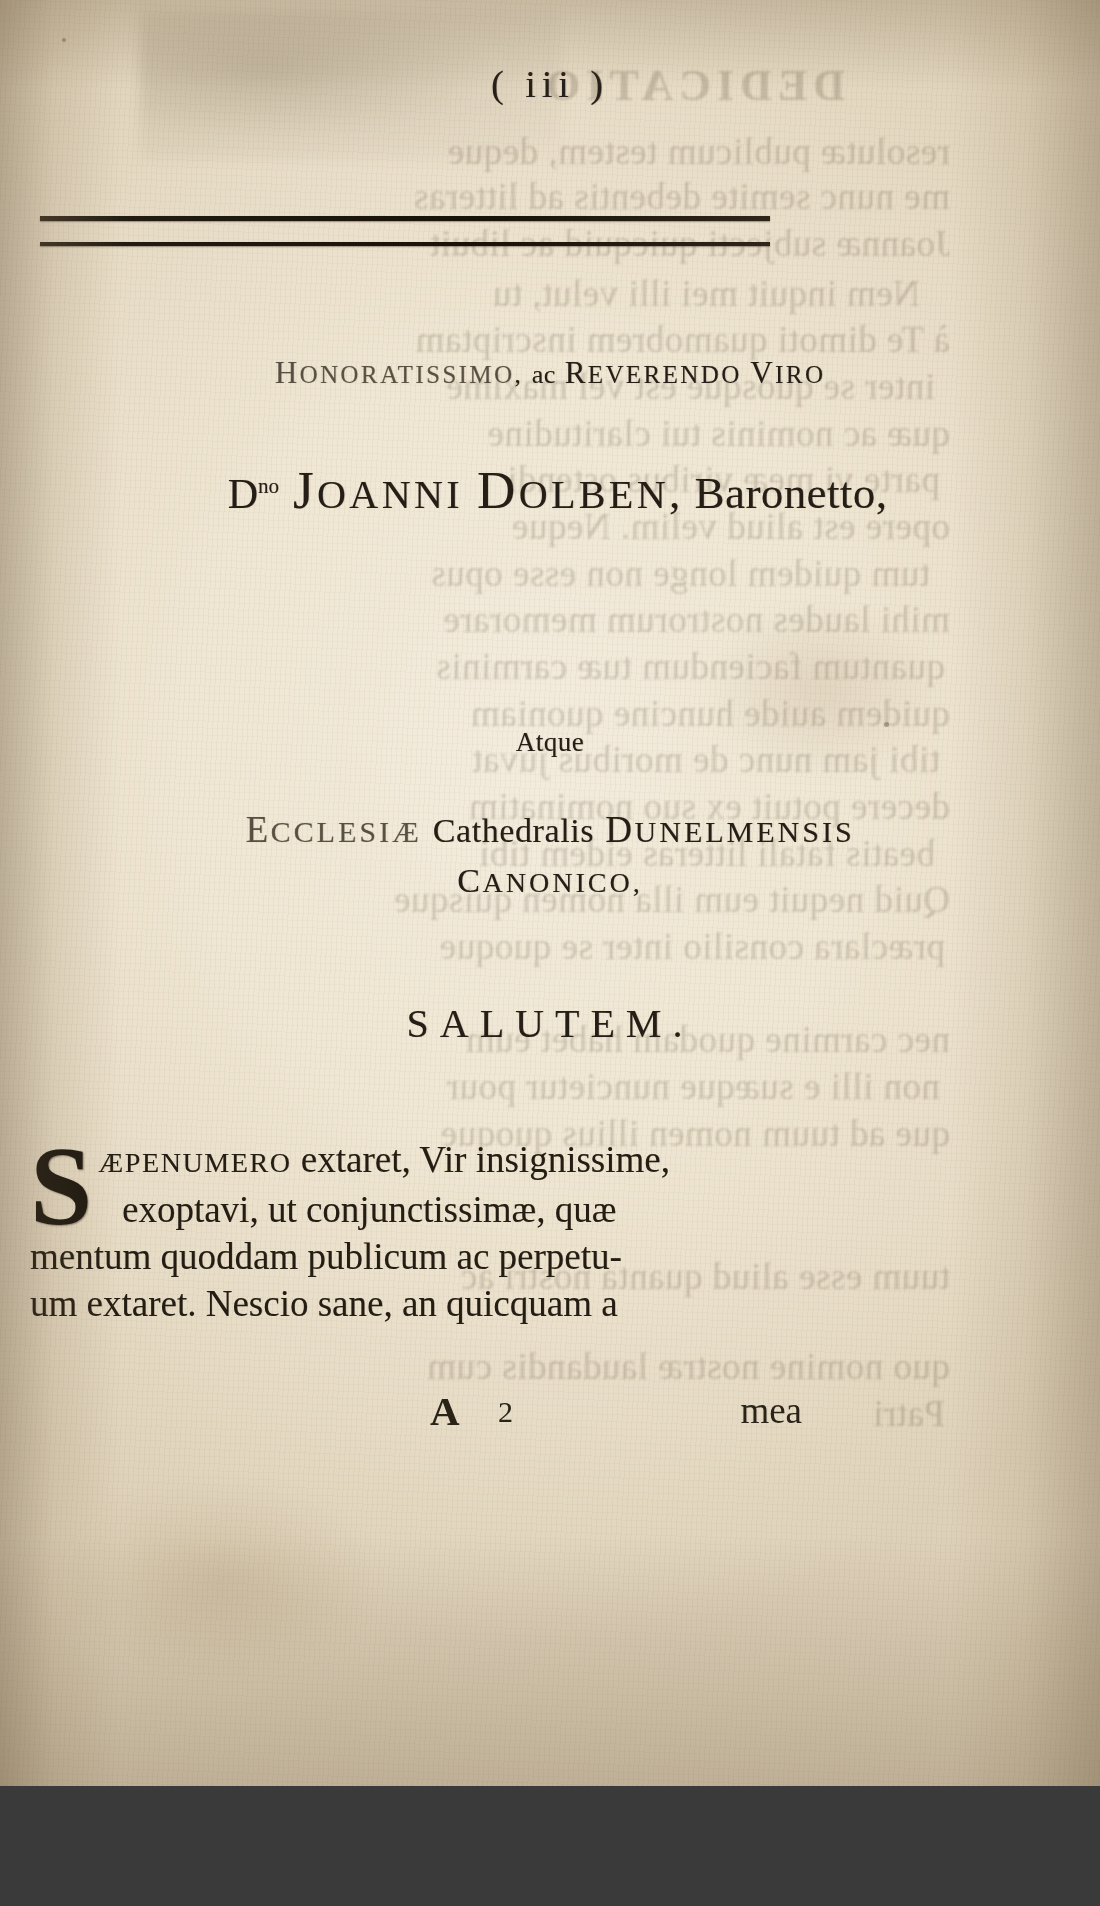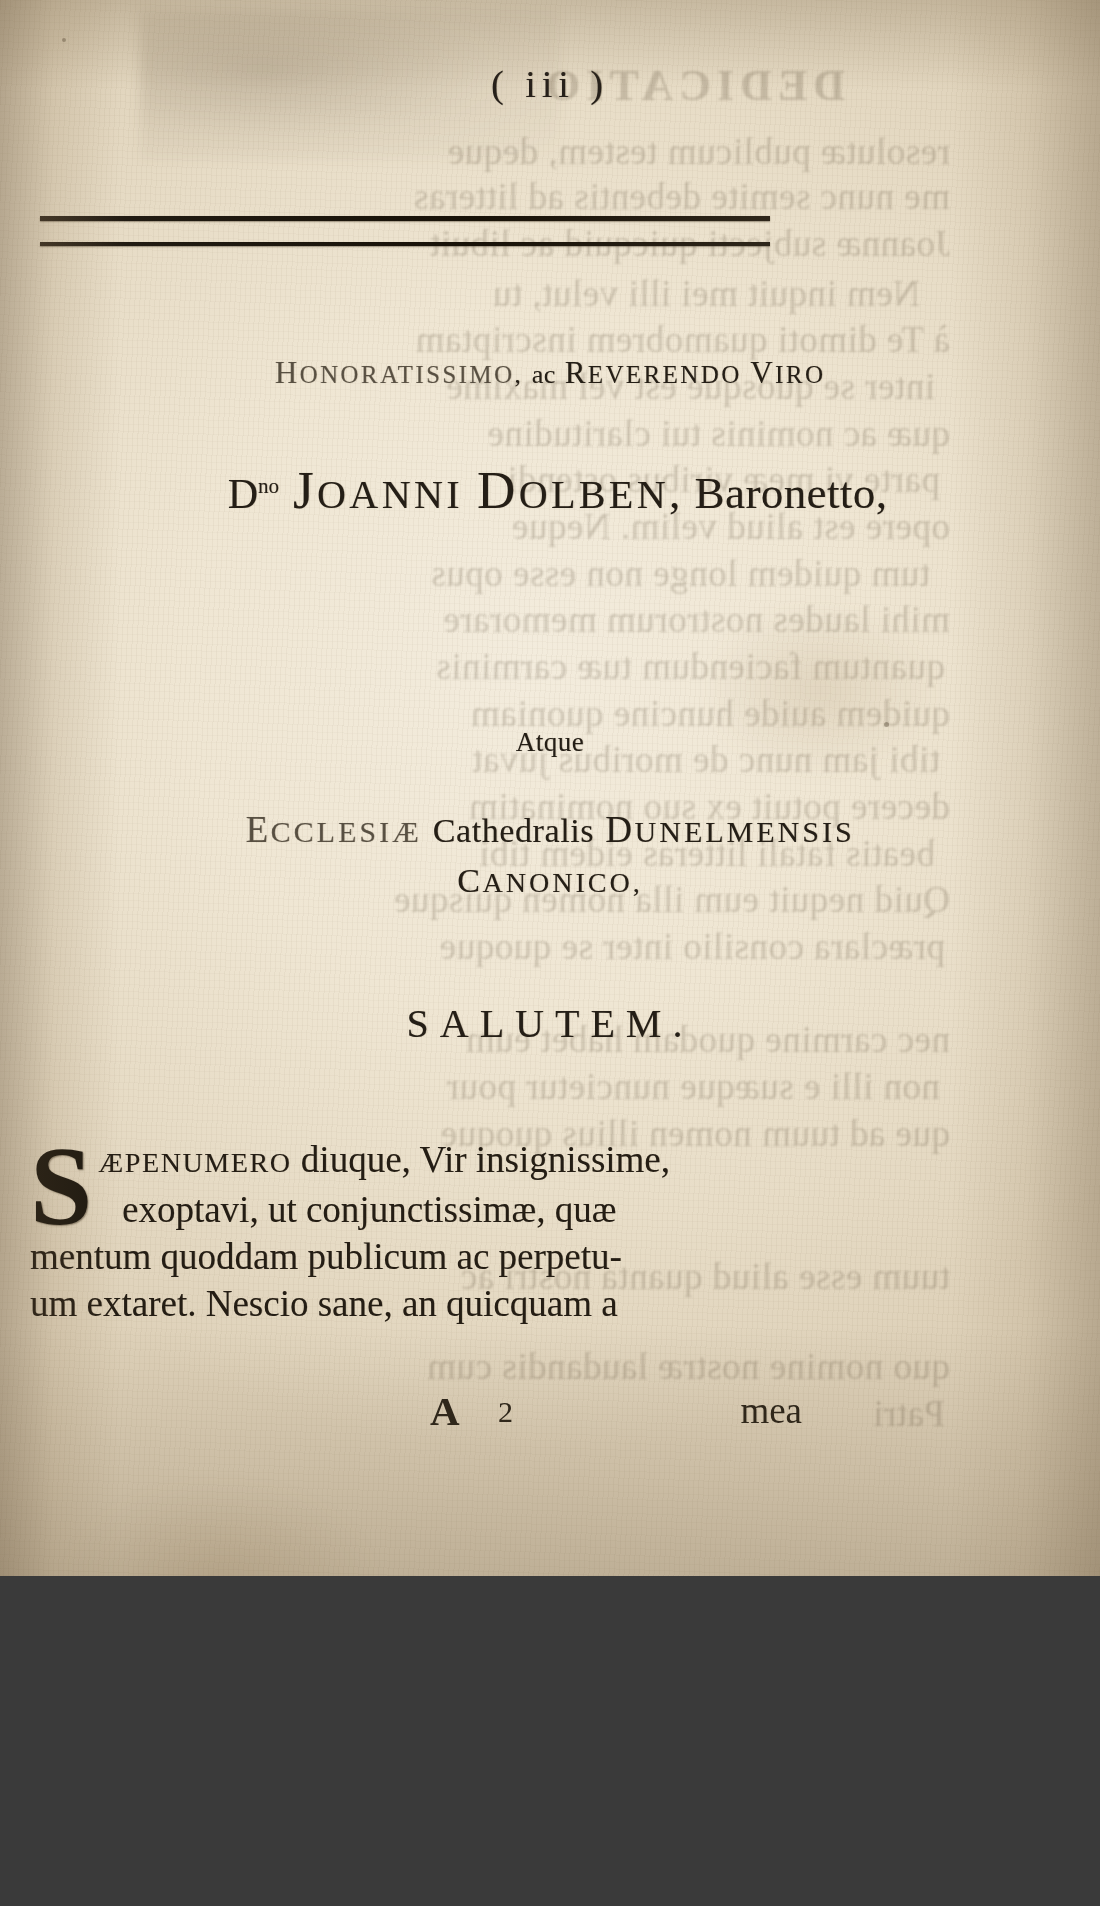--- a/index.html
+++ b/index.html
@@ -10,7 +10,7 @@
   #page {
     position: relative;
     width: 1100px;
-    height: 1576px;
+    height: 1786px;
     overflow: hidden;
     background: #efe6d6;
     font-family: "Liberation Serif", serif;

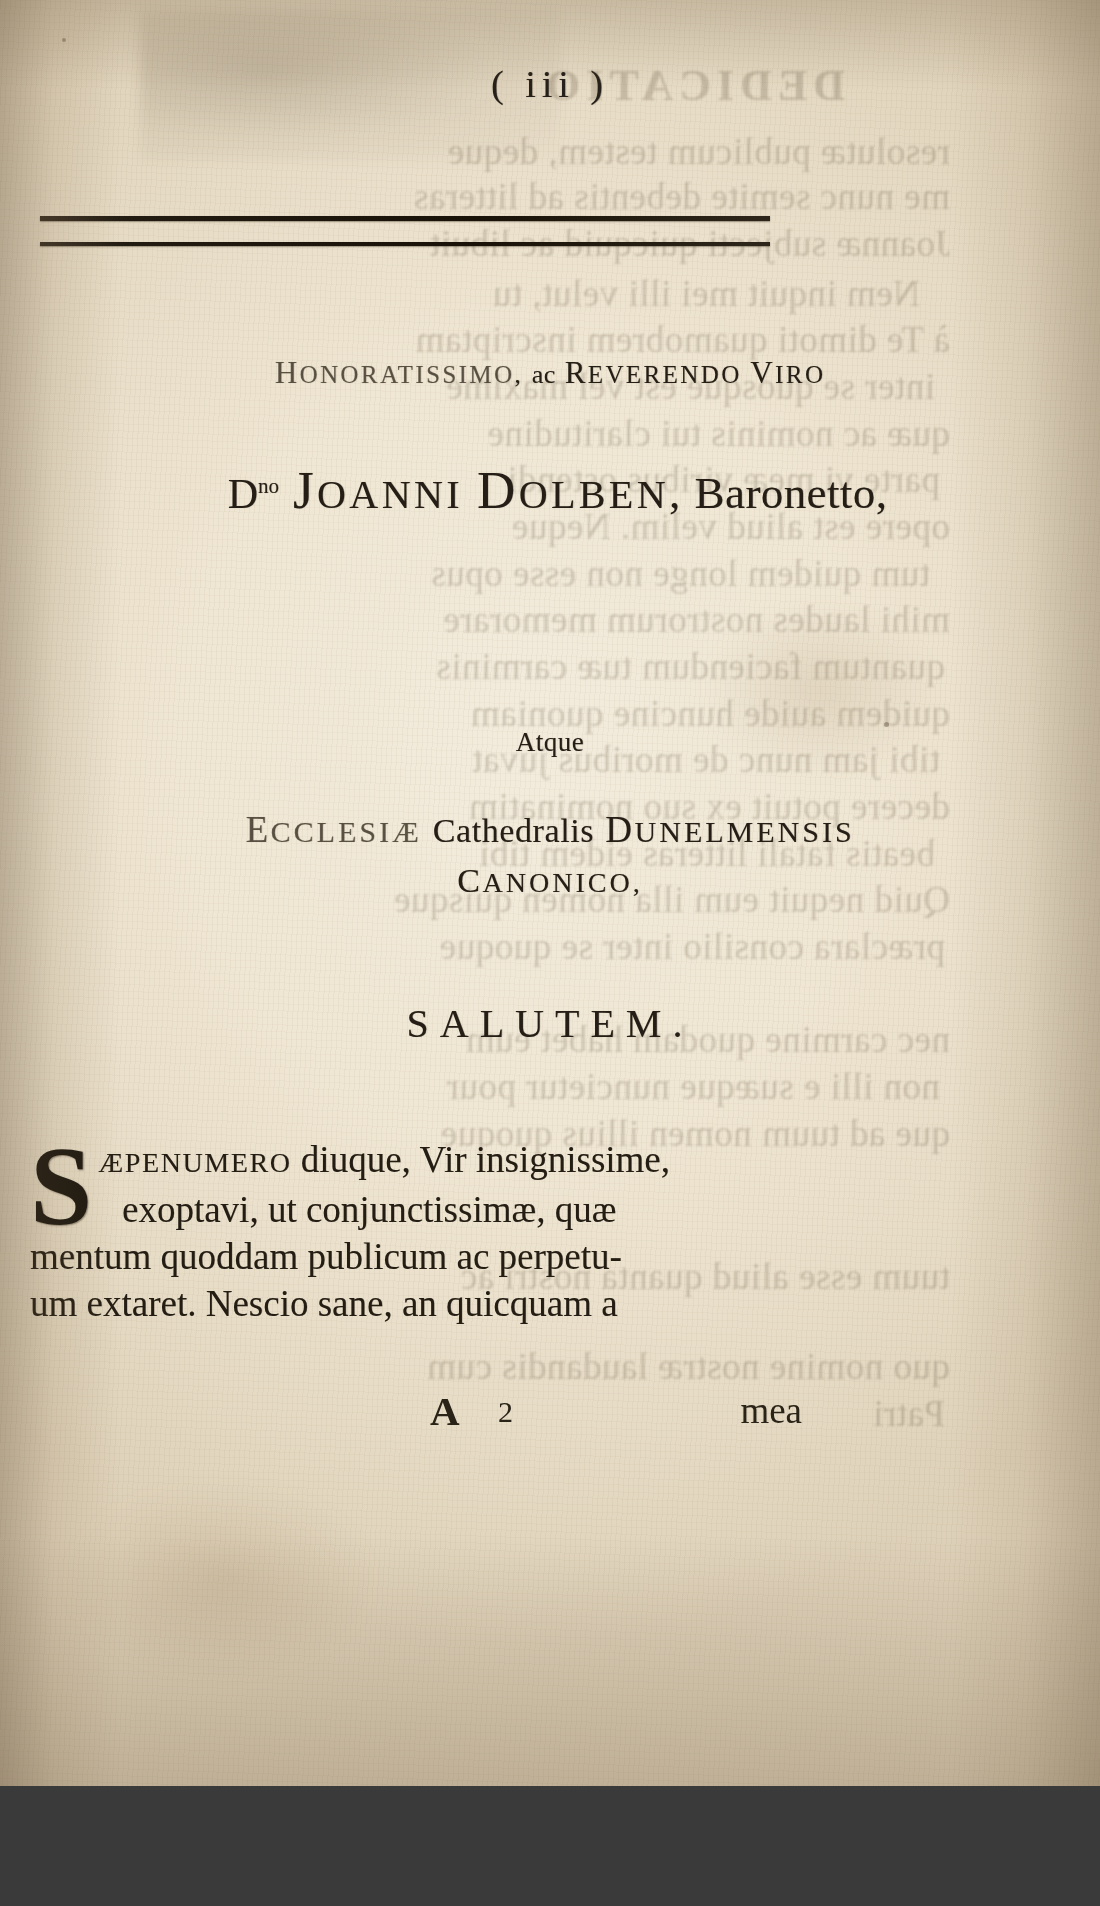--- a/index.html
+++ b/index.html
@@ -334,7 +334,7 @@
 
     <div class="body-block">
       <span class="dropcap">S</span>
-      <span class="body-l1"><span class="sc">ÆPENUMERO</span><span> diuque, Vir insignissime,</span></span>
+      <span class="body-l1"><span class="sc">ÆPENUMERO</span><span> extaret, Vir insignissime,</span></span>
       <span class="body-l2">exoptavi, ut conjunctissimæ, quæ</span>
       <span class="body-l4">mentum quoddam publicum ac perpetu-</span>
       <span class="body-l5">um extaret.  Nescio sane, an quicquam a</span>

